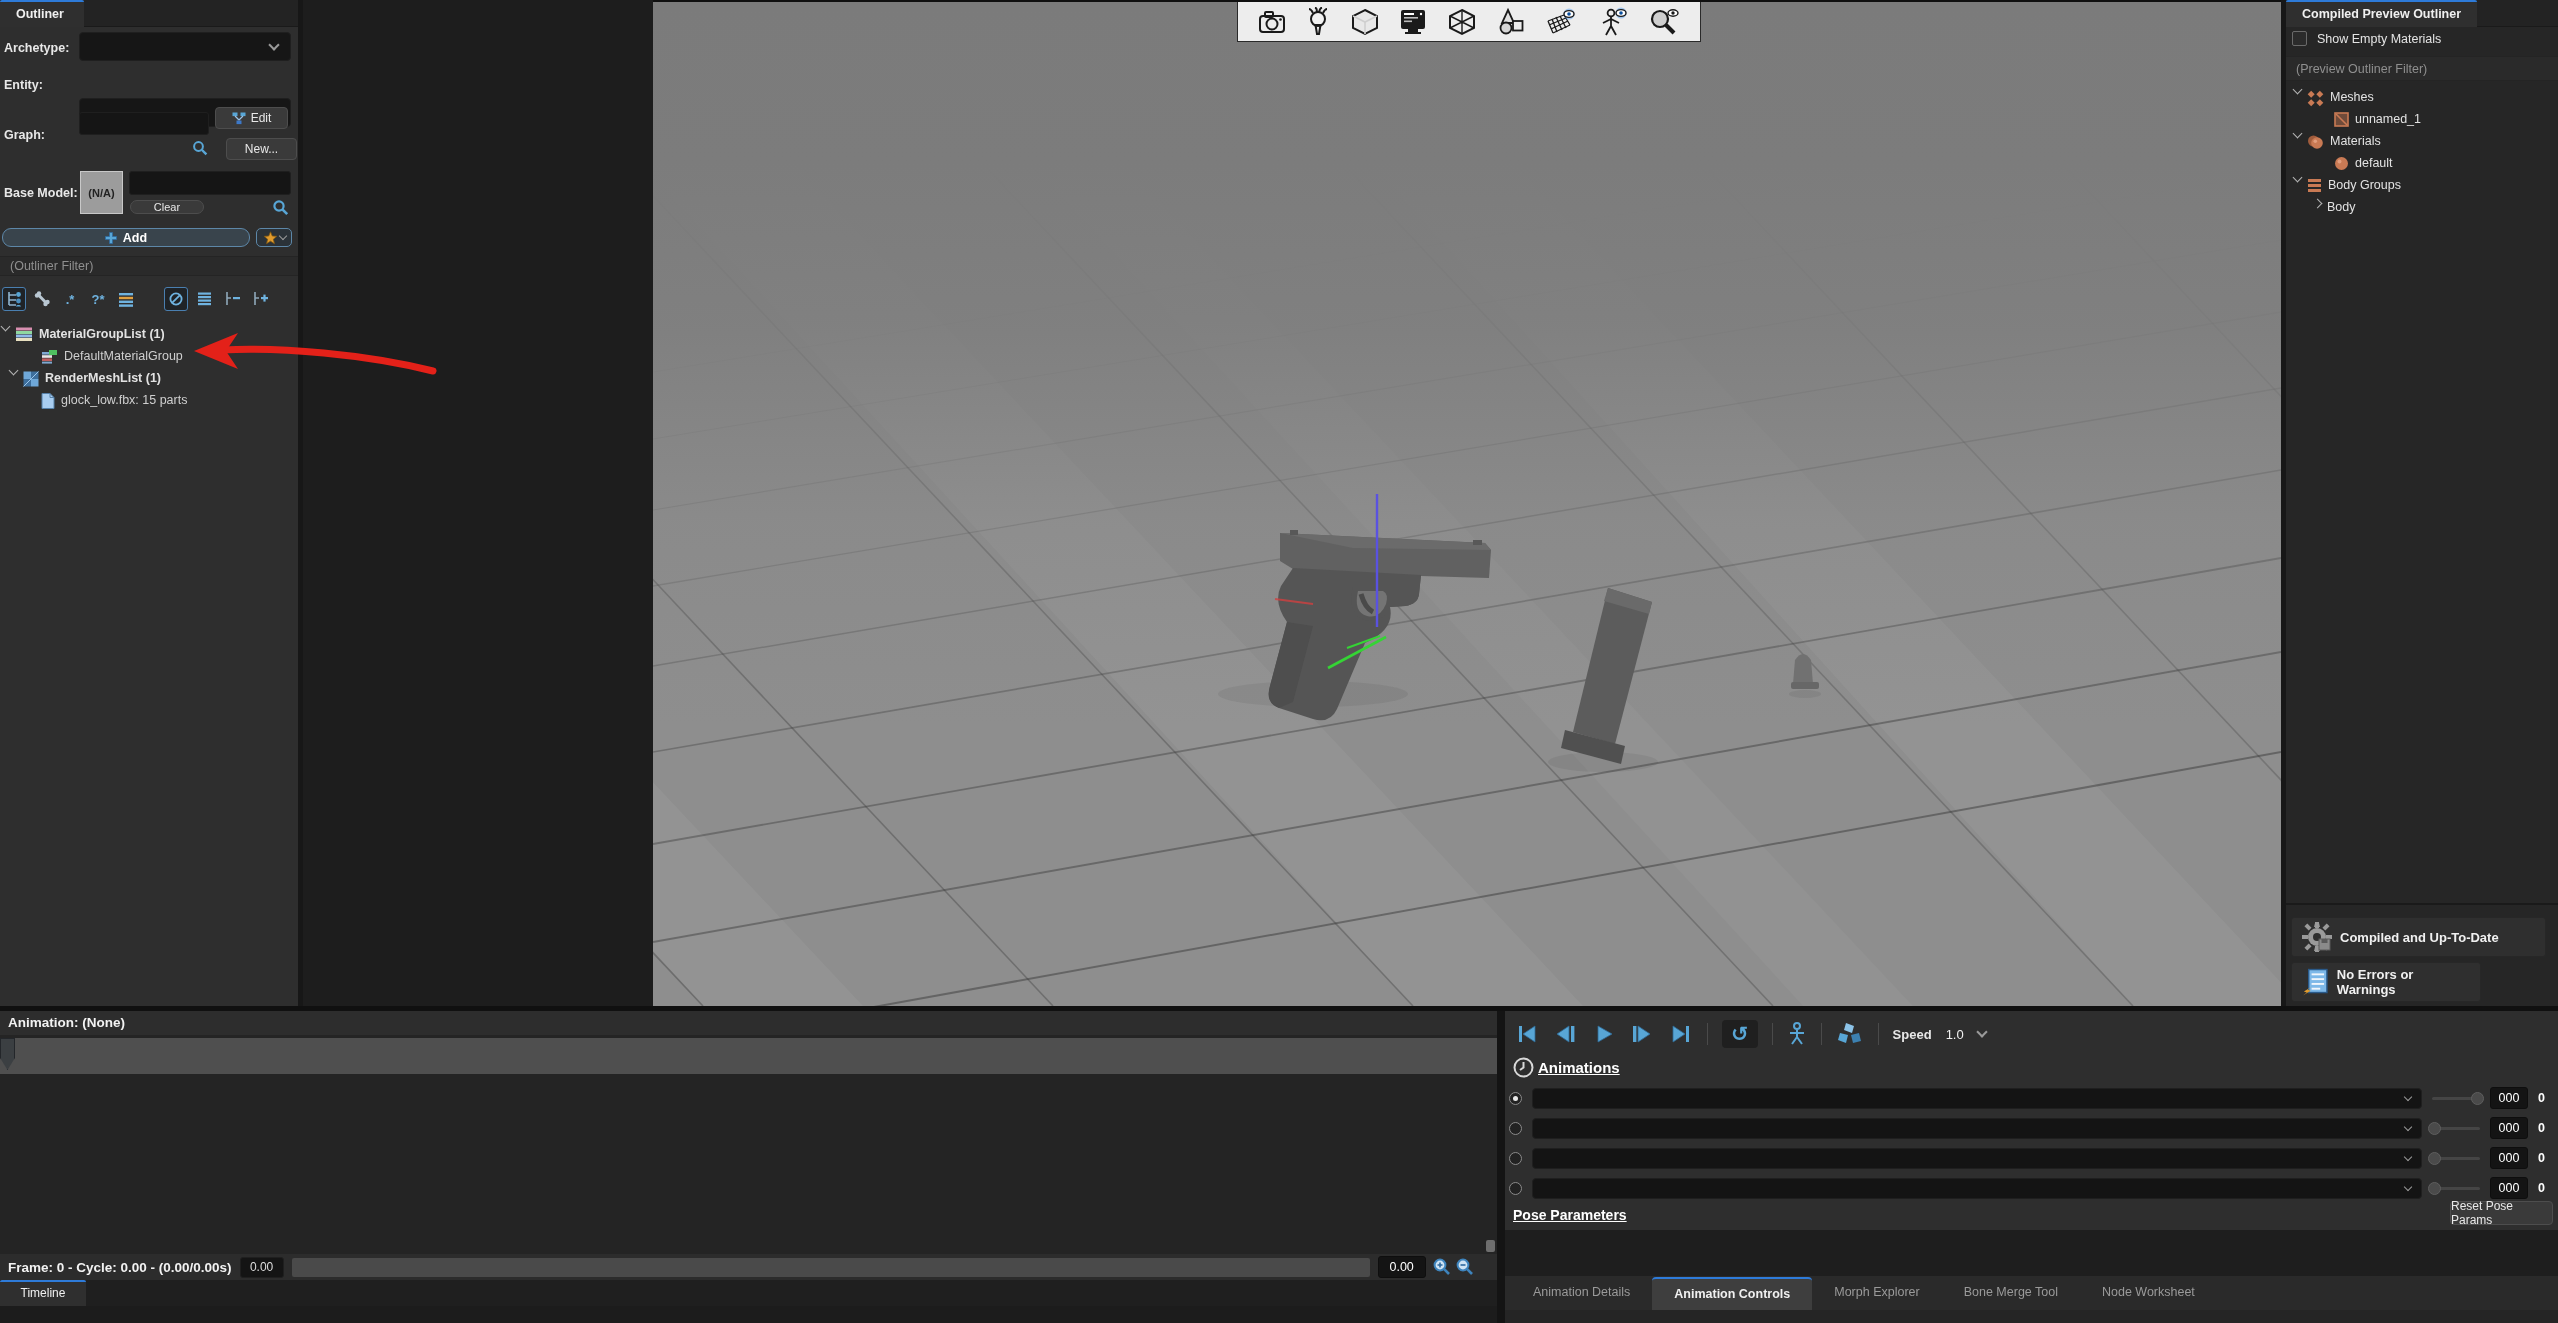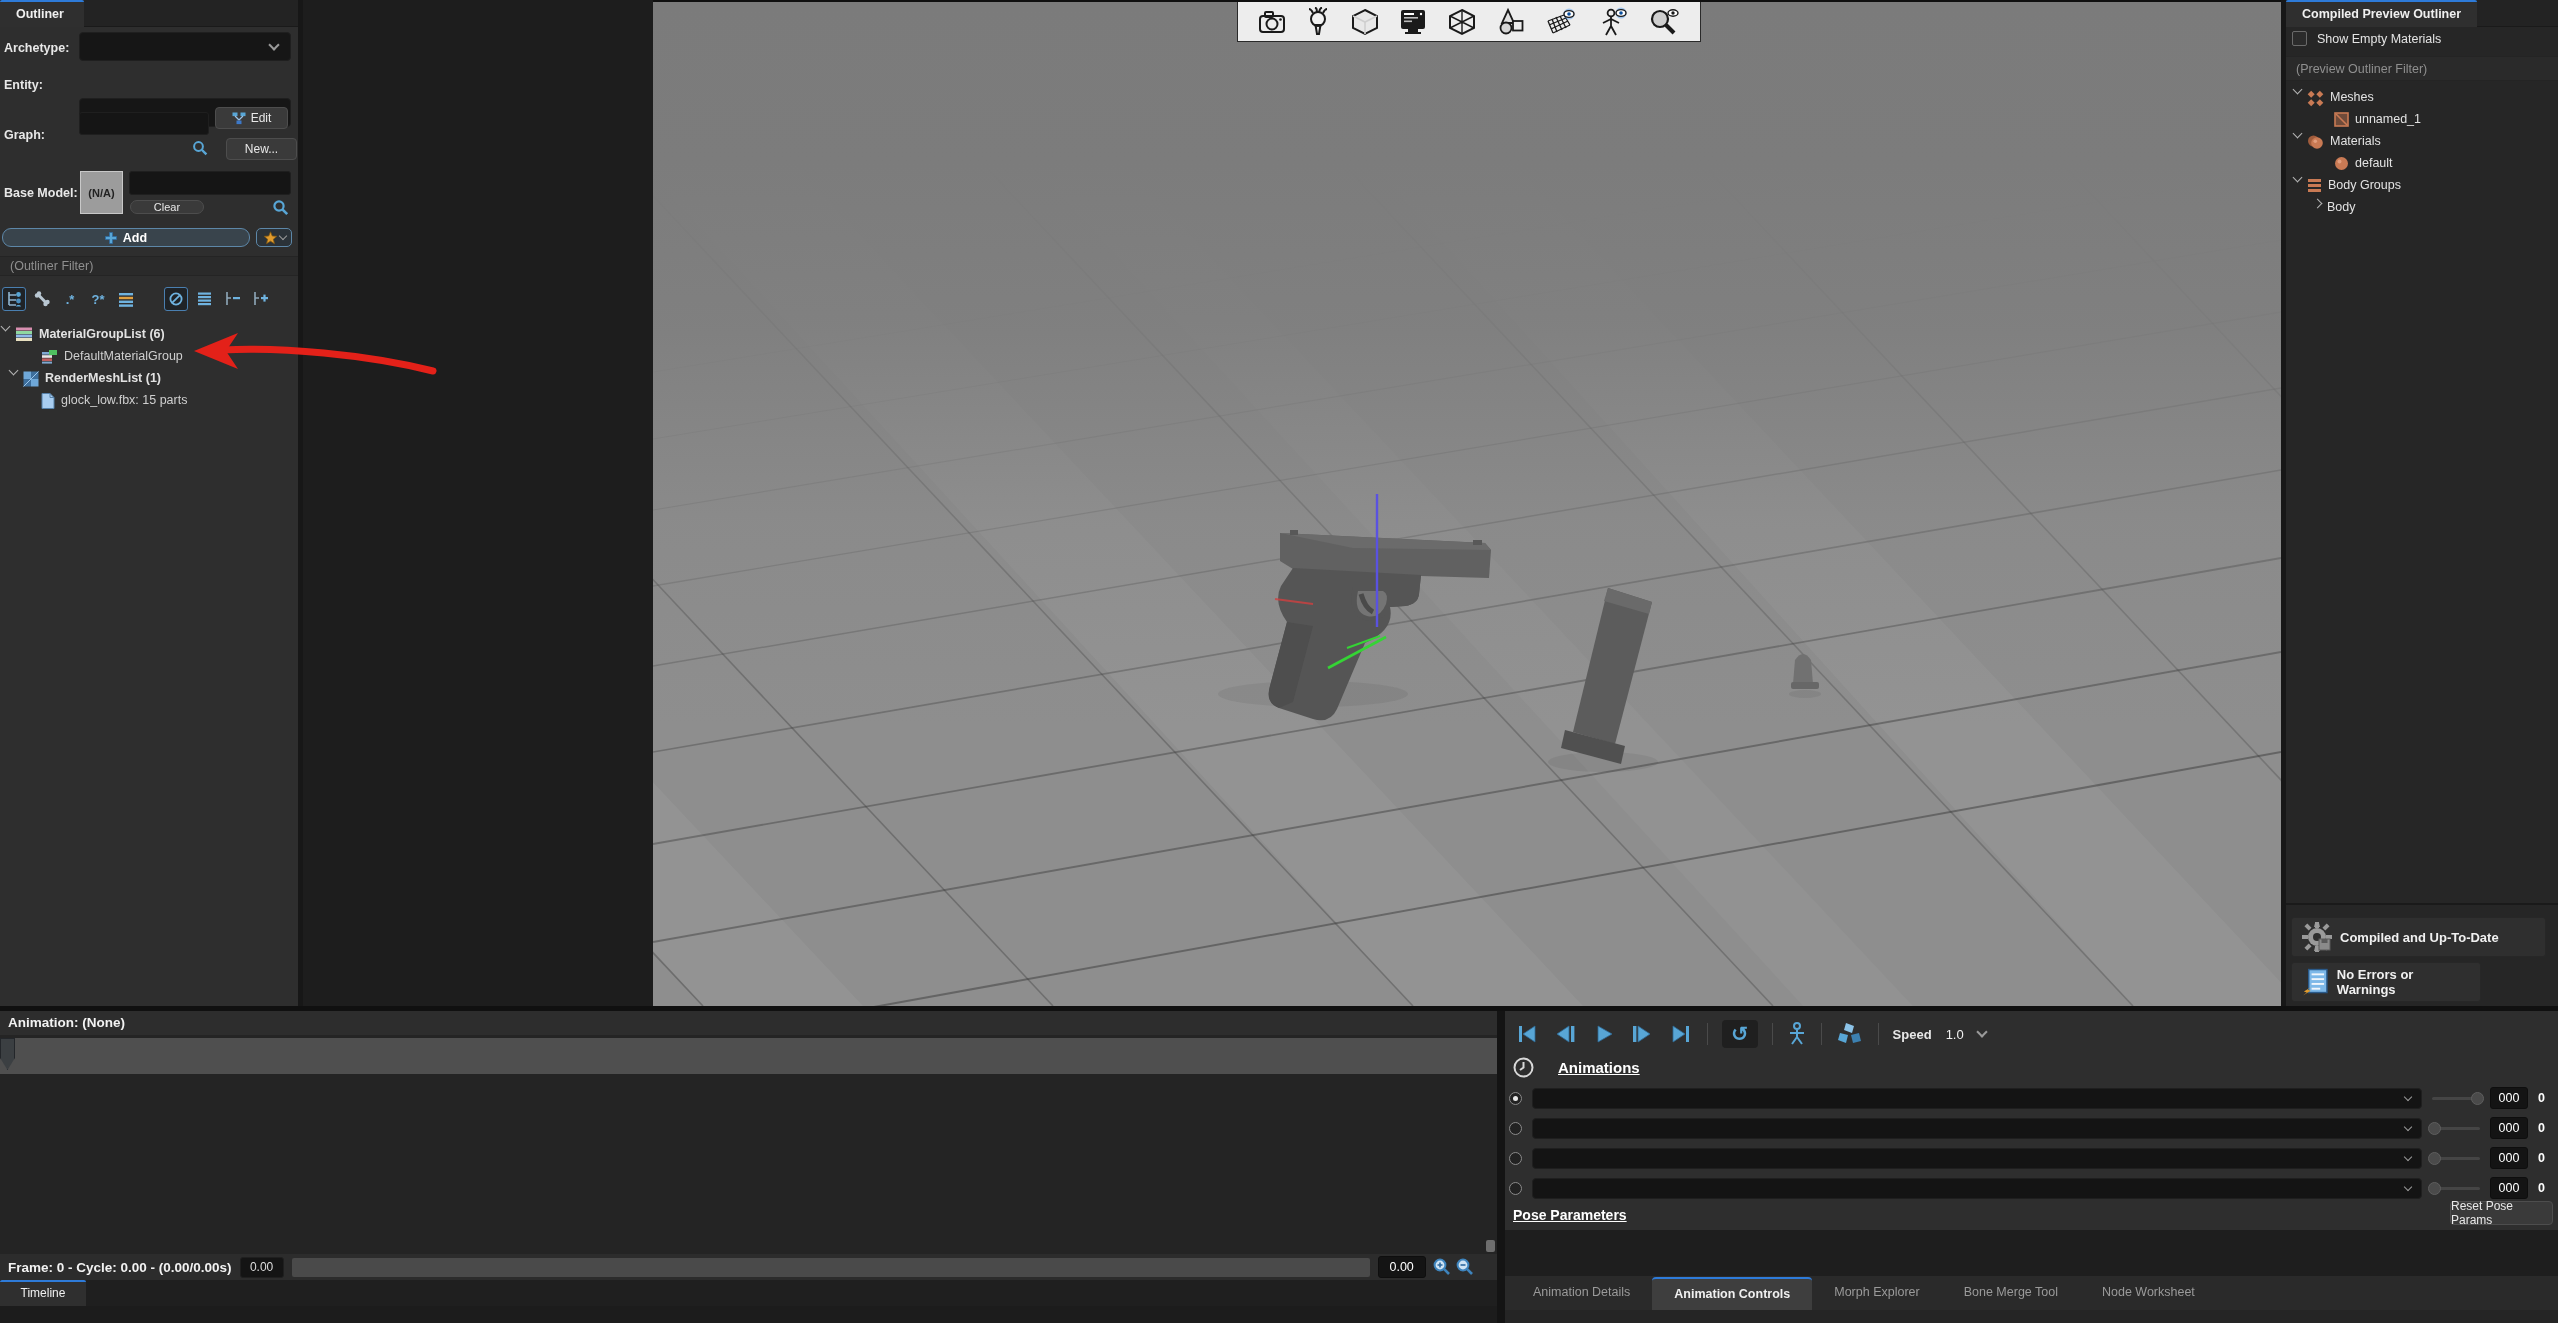--- a/index.html
+++ b/index.html
@@ -184,7 +184,7 @@
           <rect x="1" y="7.5" width="16" height="3" fill="#8fb9e8"></rect>
           <rect x="1" y="11" width="16" height="3" fill="#e8e0c0"></rect>
         </svg>
-      <span class="bold">MaterialGroupList (6)</span>
+      <span class="bold">MaterialGroupList (1)</span>
     </div>
     <div class="treerow" style="left:41px;top:349px;">
       <svg class="ticon" width="17" height="15" viewBox="0 0 17 15">

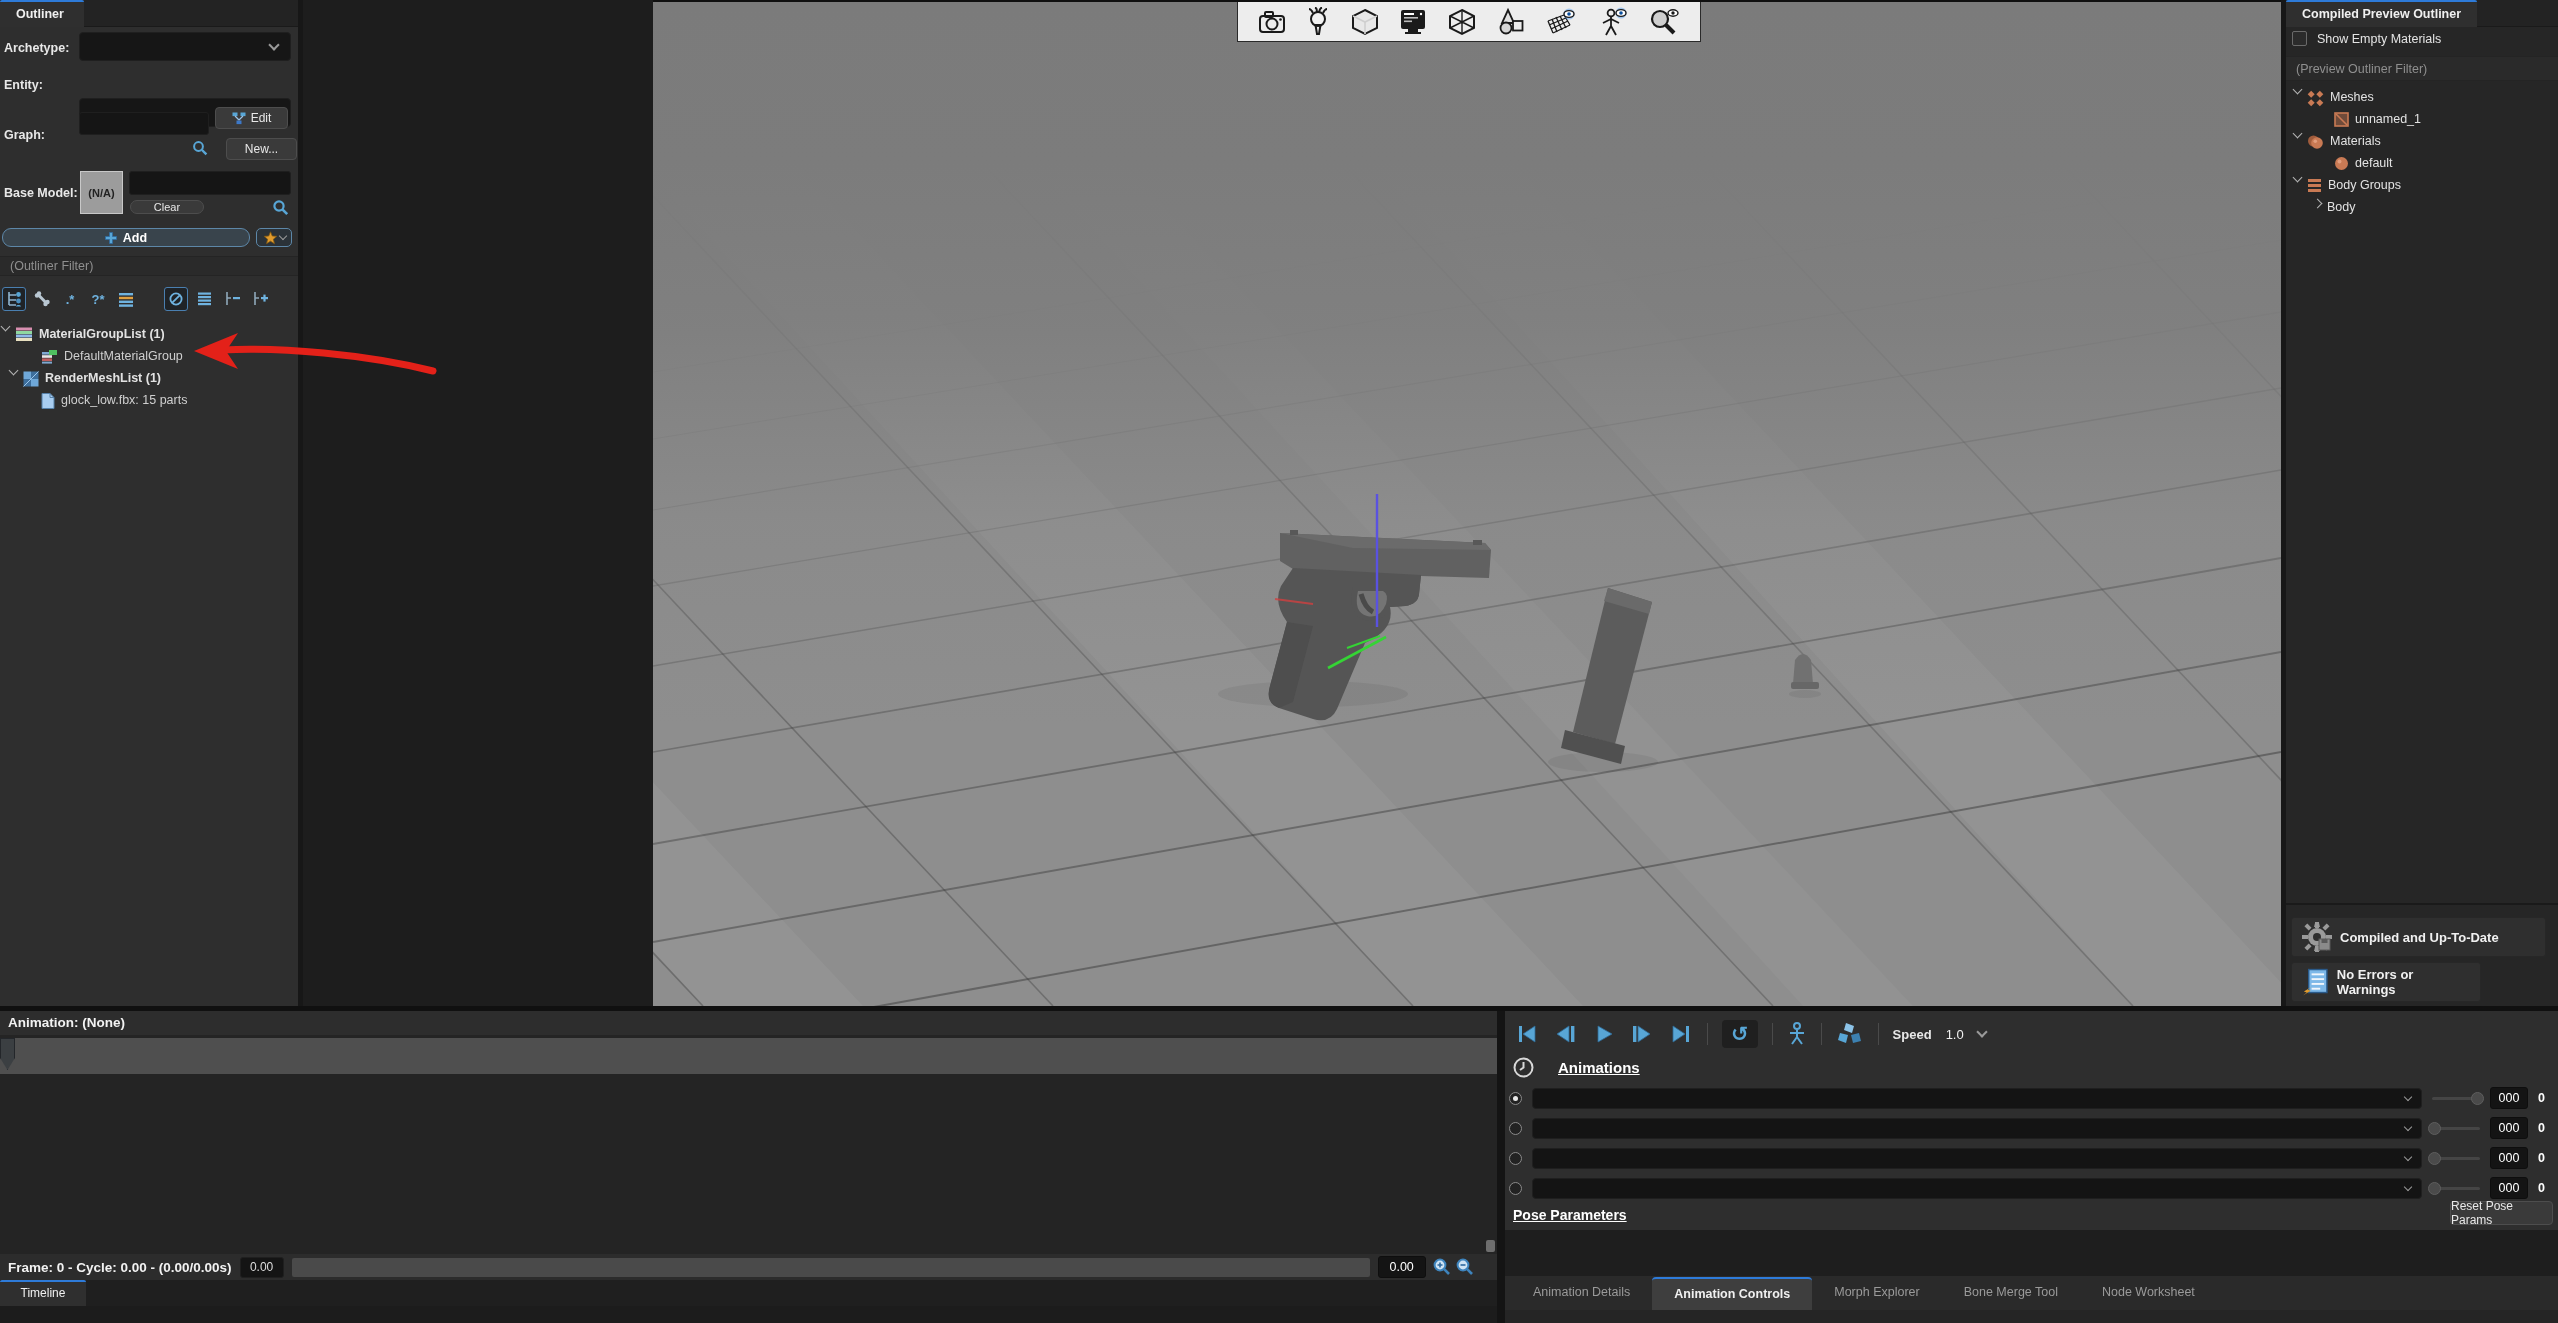--- a/index.html
+++ b/index.html
@@ -537,7 +537,7 @@
       <span class="chev" style="margin-top:-4px;"></span>
     </div>
 
-    <div class="abs" style="left:8px;top:46px;display:flex;align-items:center;gap:24px;">
+    <div class="abs" style="left:8px;top:46px;display:flex;align-items:center;gap:4px;">
       <svg width="21" height="21" viewBox="0 0 21 21">
           <circle cx="10.5" cy="10.5" r="9" fill="none" stroke="#d8d8d8" stroke-width="2"></circle>
           <path d="M10.5 5 L10.5 10.5 L7 13" stroke="#d8d8d8" stroke-width="2" fill="none"></path>

